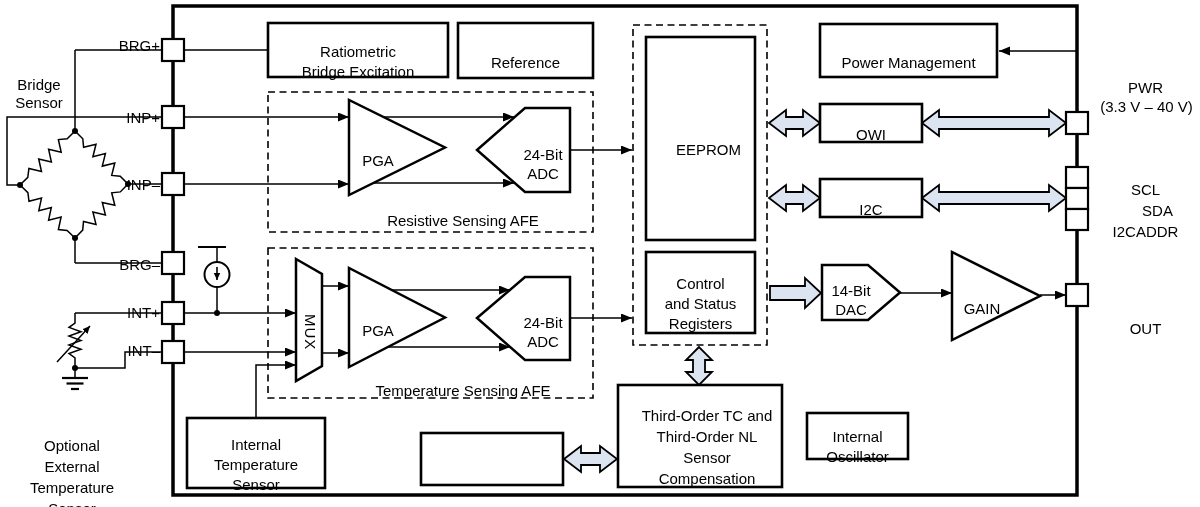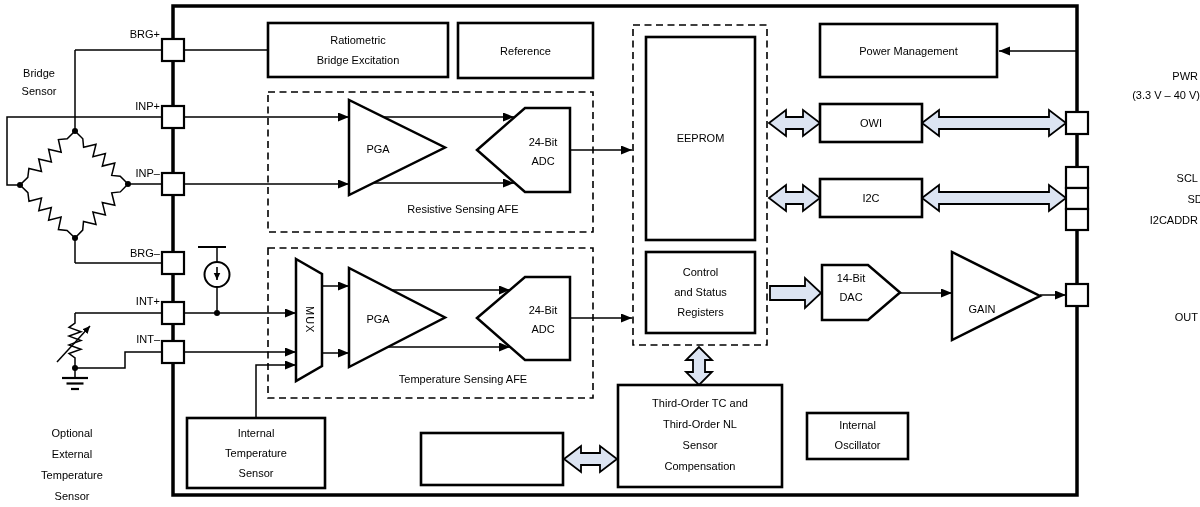--- a/index.html
+++ b/index.html
@@ -7,8 +7,8 @@
   .canvas{position:relative;width:1200px;height:507px;background:#fff;
           font-family:"Liberation Sans",sans-serif;color:#000;overflow:hidden;}
   .canvas svg{position:absolute;left:0;top:0;}
-  .lbl{position:absolute;font-size:11px;line-height:20px;text-align:center;
-       white-space:pre-line;pointer-events:none;}
+  .lbl{position:absolute;font-size:15px;line-height:20px;text-align:center;
+       white-space:pre-line;pointer-events:none;margin-top:12px;}
   .lh18{line-height:18px}.lh19{line-height:19px}.lh21{line-height:21px}
   .ra{text-align:right}.la{text-align:right}
   .vert{writing-mode:vertical-rl;text-orientation:mixed;display:flex;

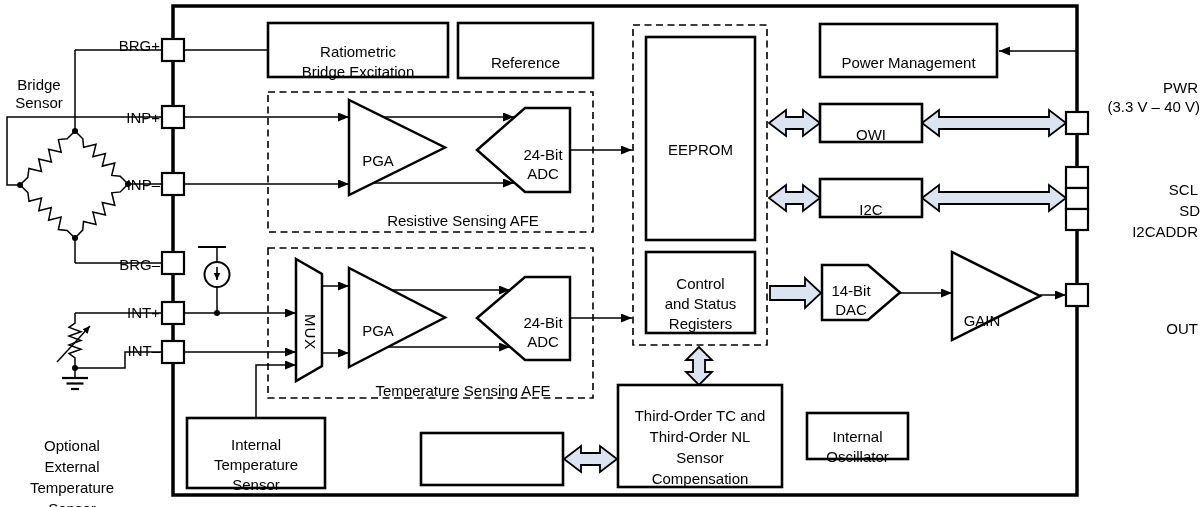--- a/index.html
+++ b/index.html
@@ -10,7 +10,7 @@
   .lbl{position:absolute;font-size:15px;line-height:20px;text-align:center;
        white-space:pre-line;pointer-events:none;margin-top:12px;}
   .lh18{line-height:18px}.lh19{line-height:19px}.lh21{line-height:21px}
-  .ra{text-align:right}.la{text-align:right}
+  .ra{text-align:right}.la{text-align:center}
   .vert{writing-mode:vertical-rl;text-orientation:mixed;display:flex;
         align-items:center;justify-content:center;letter-spacing:1px;}
 </style>

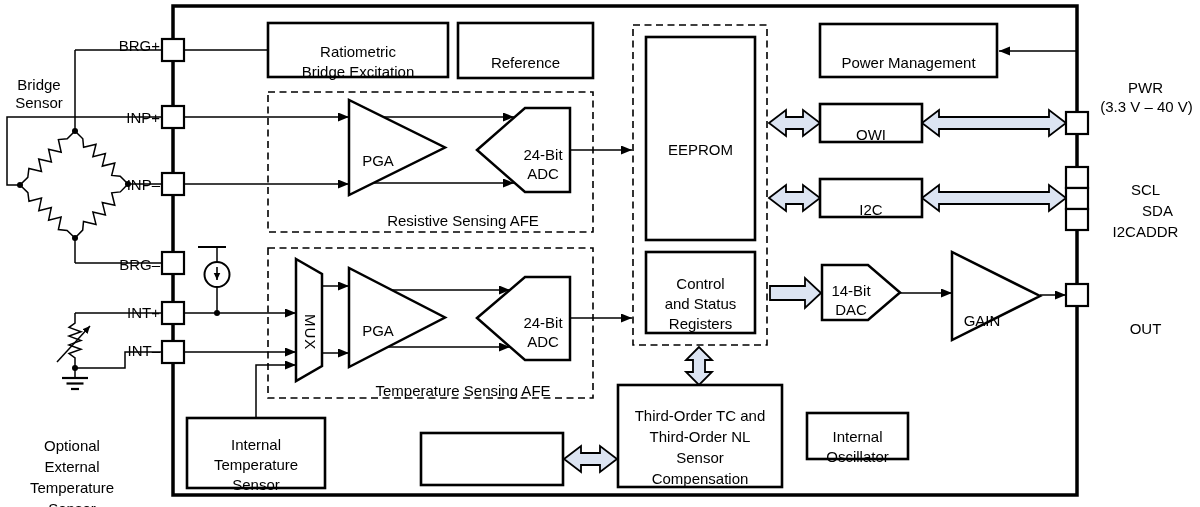--- a/index.html
+++ b/index.html
@@ -169,7 +169,7 @@
   <div class="lbl" style="left:268px;top:30px;width:180px;">Ratiometric
 Bridge Excitation</div>
   <div class="lbl" style="left:458px;top:41px;width:135px;">Reference</div>
-  <div class="lbl" style="left:646px;top:128px;width:109px;">EEPROM</div>
+  <div class="lbl" style="left:646px;top:128px;width:109px;padding-left:8px;">EEPROM</div>
   <div class="lbl" style="left:646px;top:262px;width:109px;">Control
 and Status
 Registers</div>

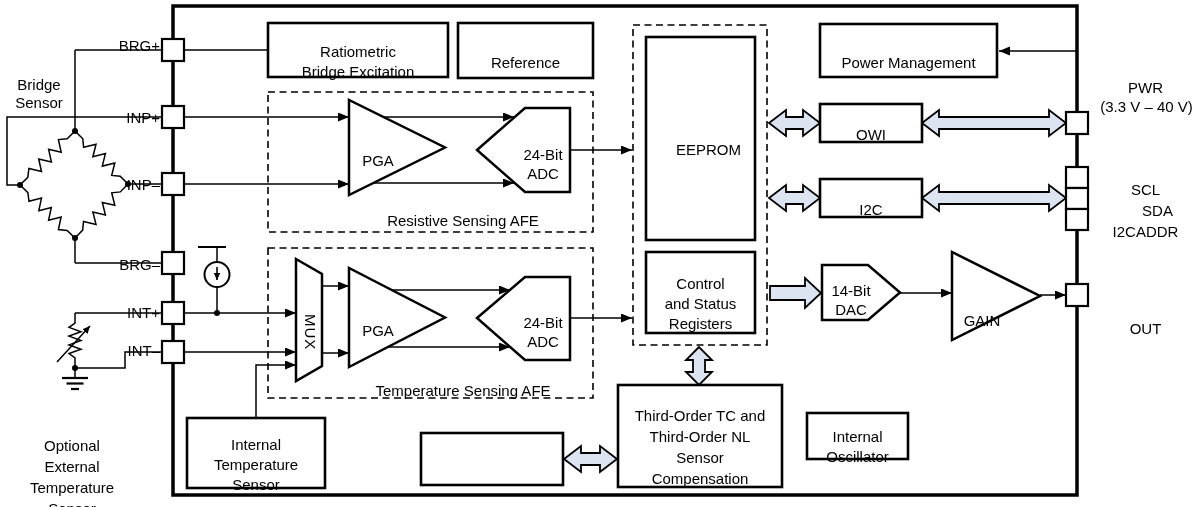--- a/index.html
+++ b/index.html
@@ -198,7 +198,7 @@
   <div class="lbl vert" style="left:298px;top:291px;width:24px;height:58px;">MUX</div>
   <div class="lbl lh19" style="left:822px;top:269px;width:58px;">14-Bit
 DAC</div>
-  <div class="lbl" style="left:952px;top:299px;width:60px;">GAIN</div>
+  <div class="lbl" style="left:952px;top:287px;width:60px;">GAIN</div>
 </div>
 
 </body></html>

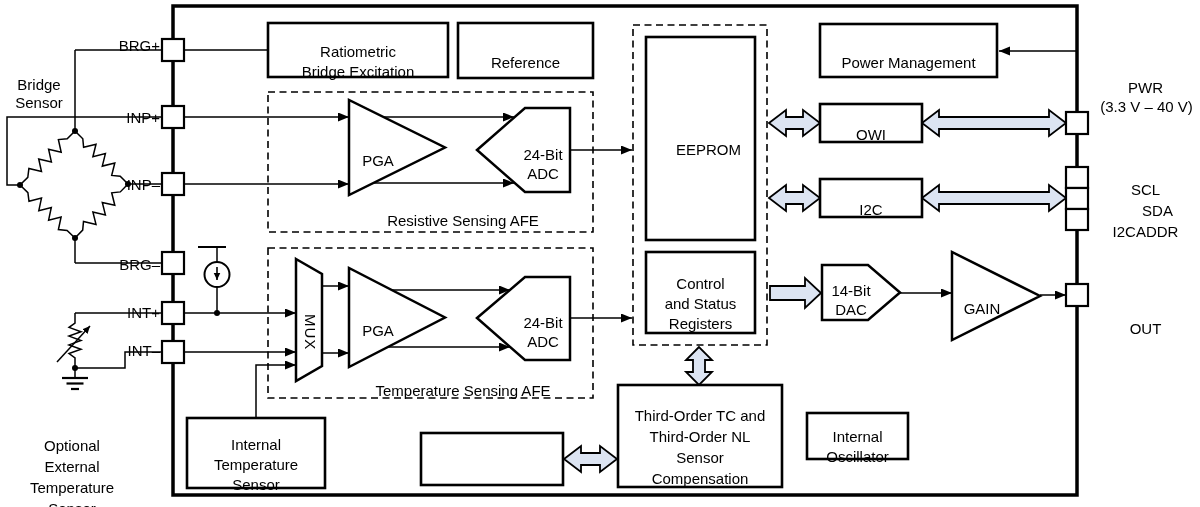--- a/index.html
+++ b/index.html
@@ -179,7 +179,7 @@
   <div class="lbl" style="left:187px;top:423px;width:138px;">Internal
 Temperature
 Sensor</div>
-  <div class="lbl lh21" style="left:618px;top:393px;width:164px;">Third-Order TC and
+  <div class="lbl lh21" style="left:618px;top:393px;width:164px;padding-left:7px;">Third-Order TC and
 Third-Order NL
 Sensor
 Compensation</div>

